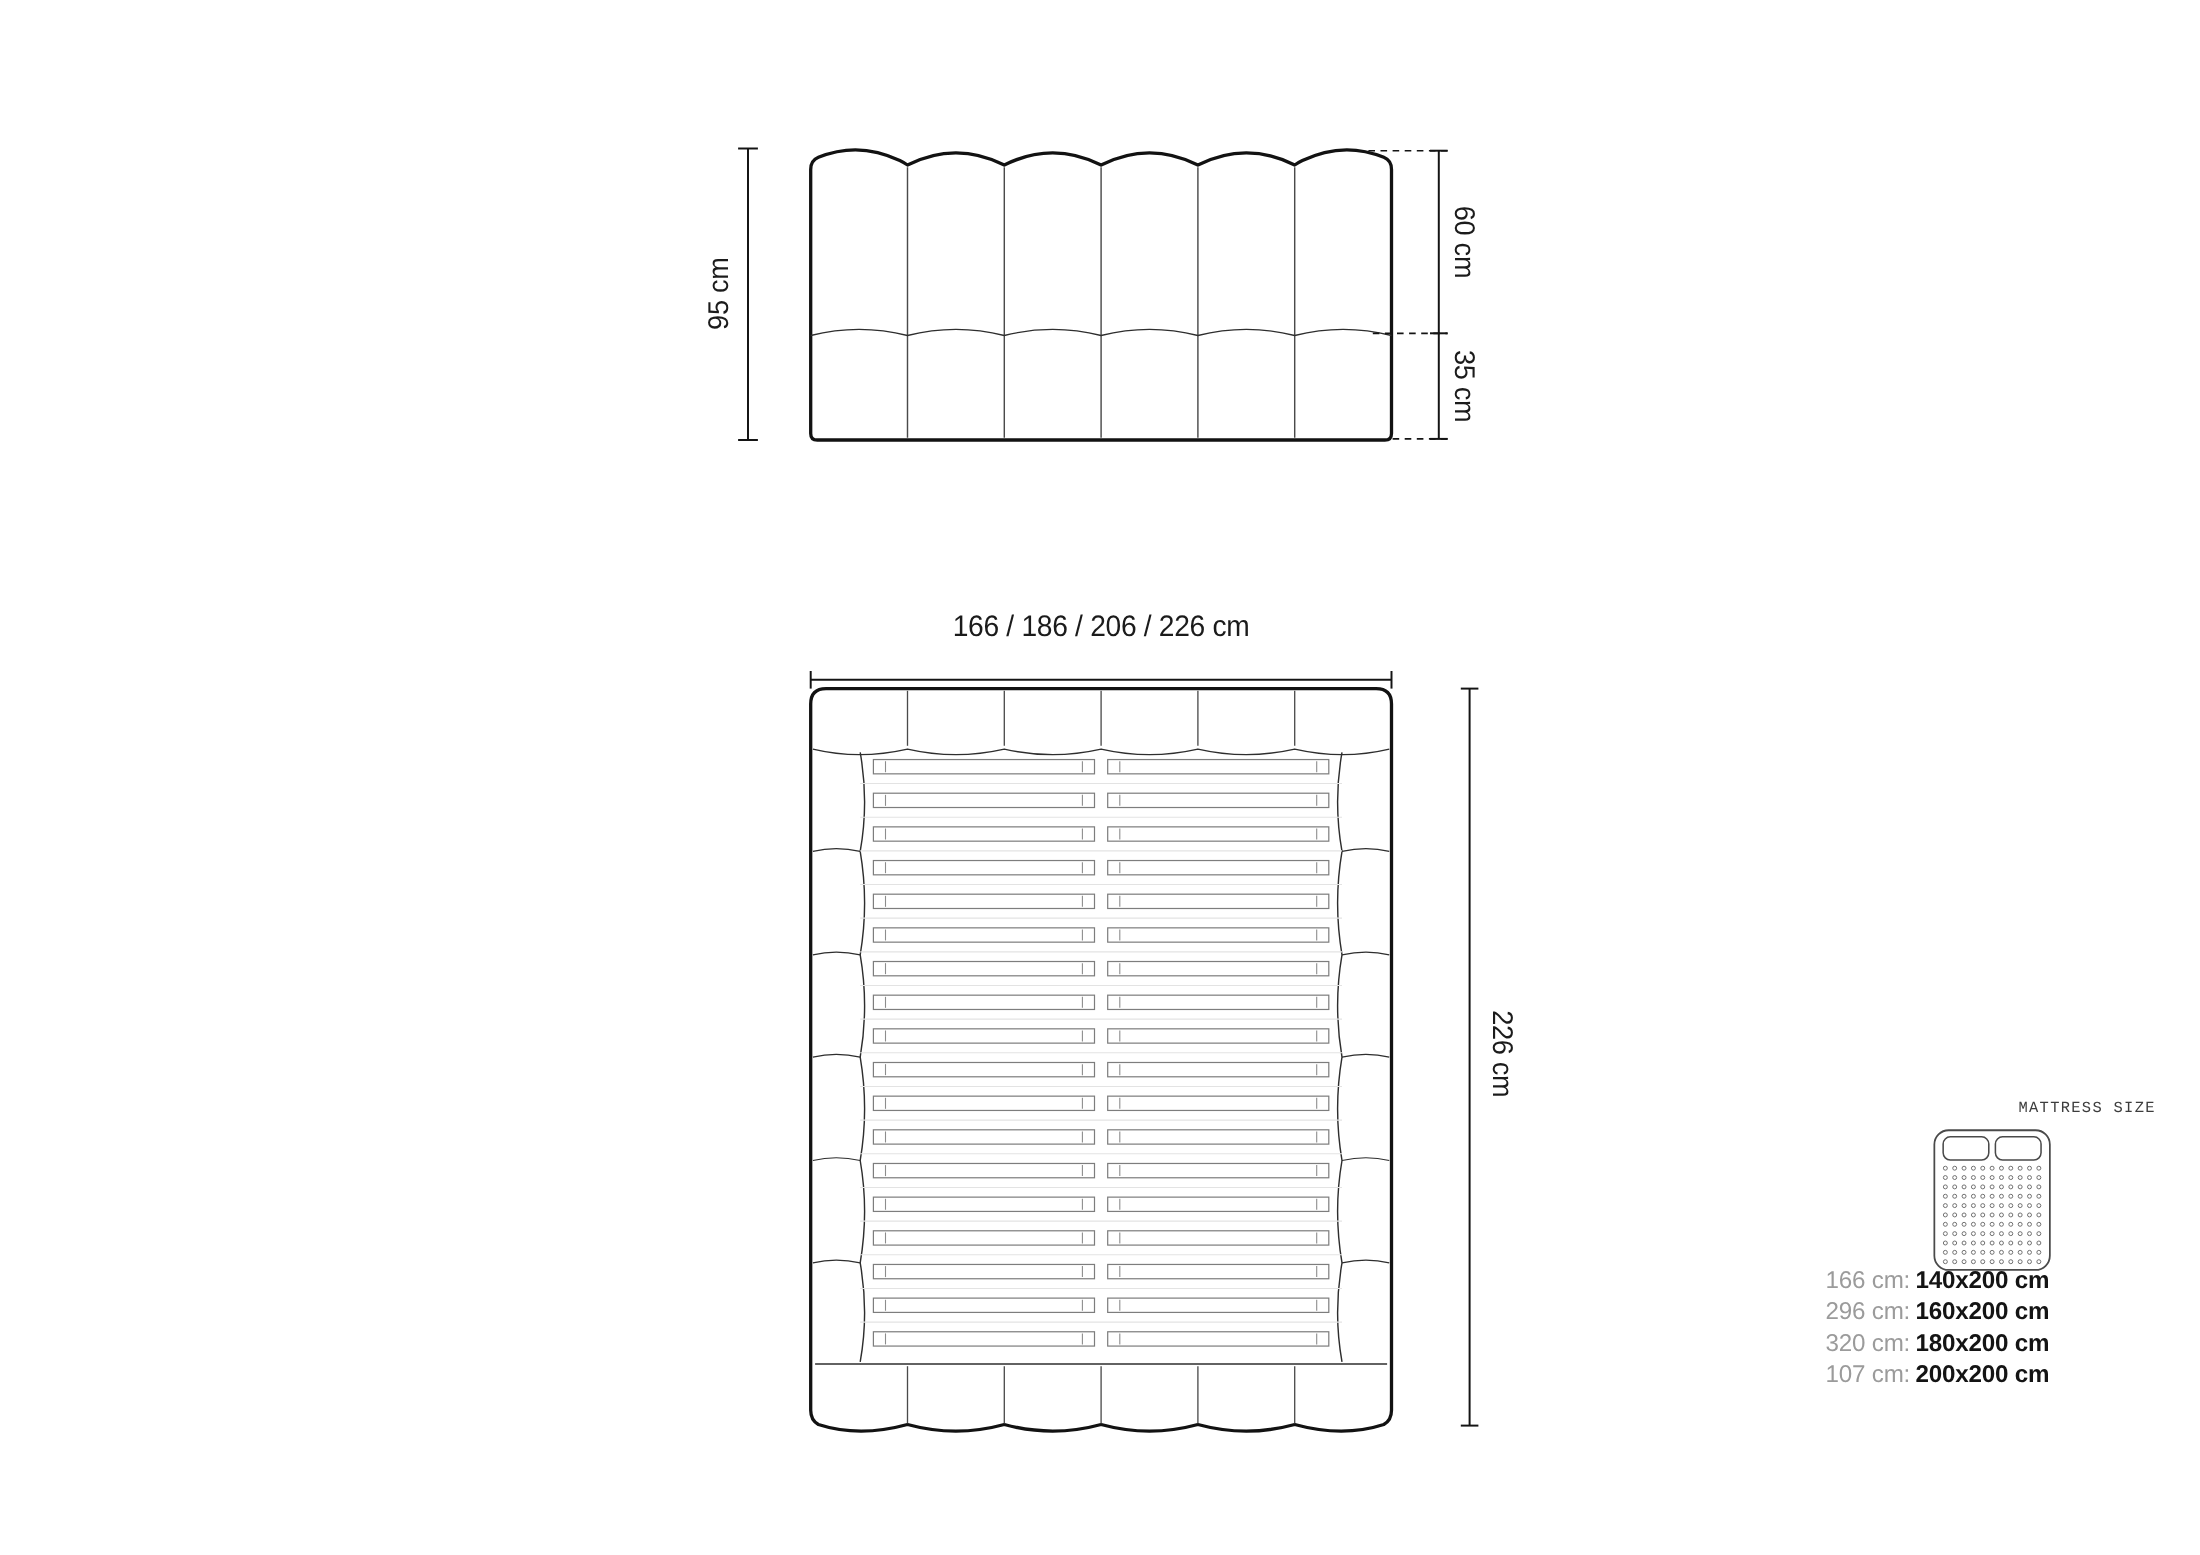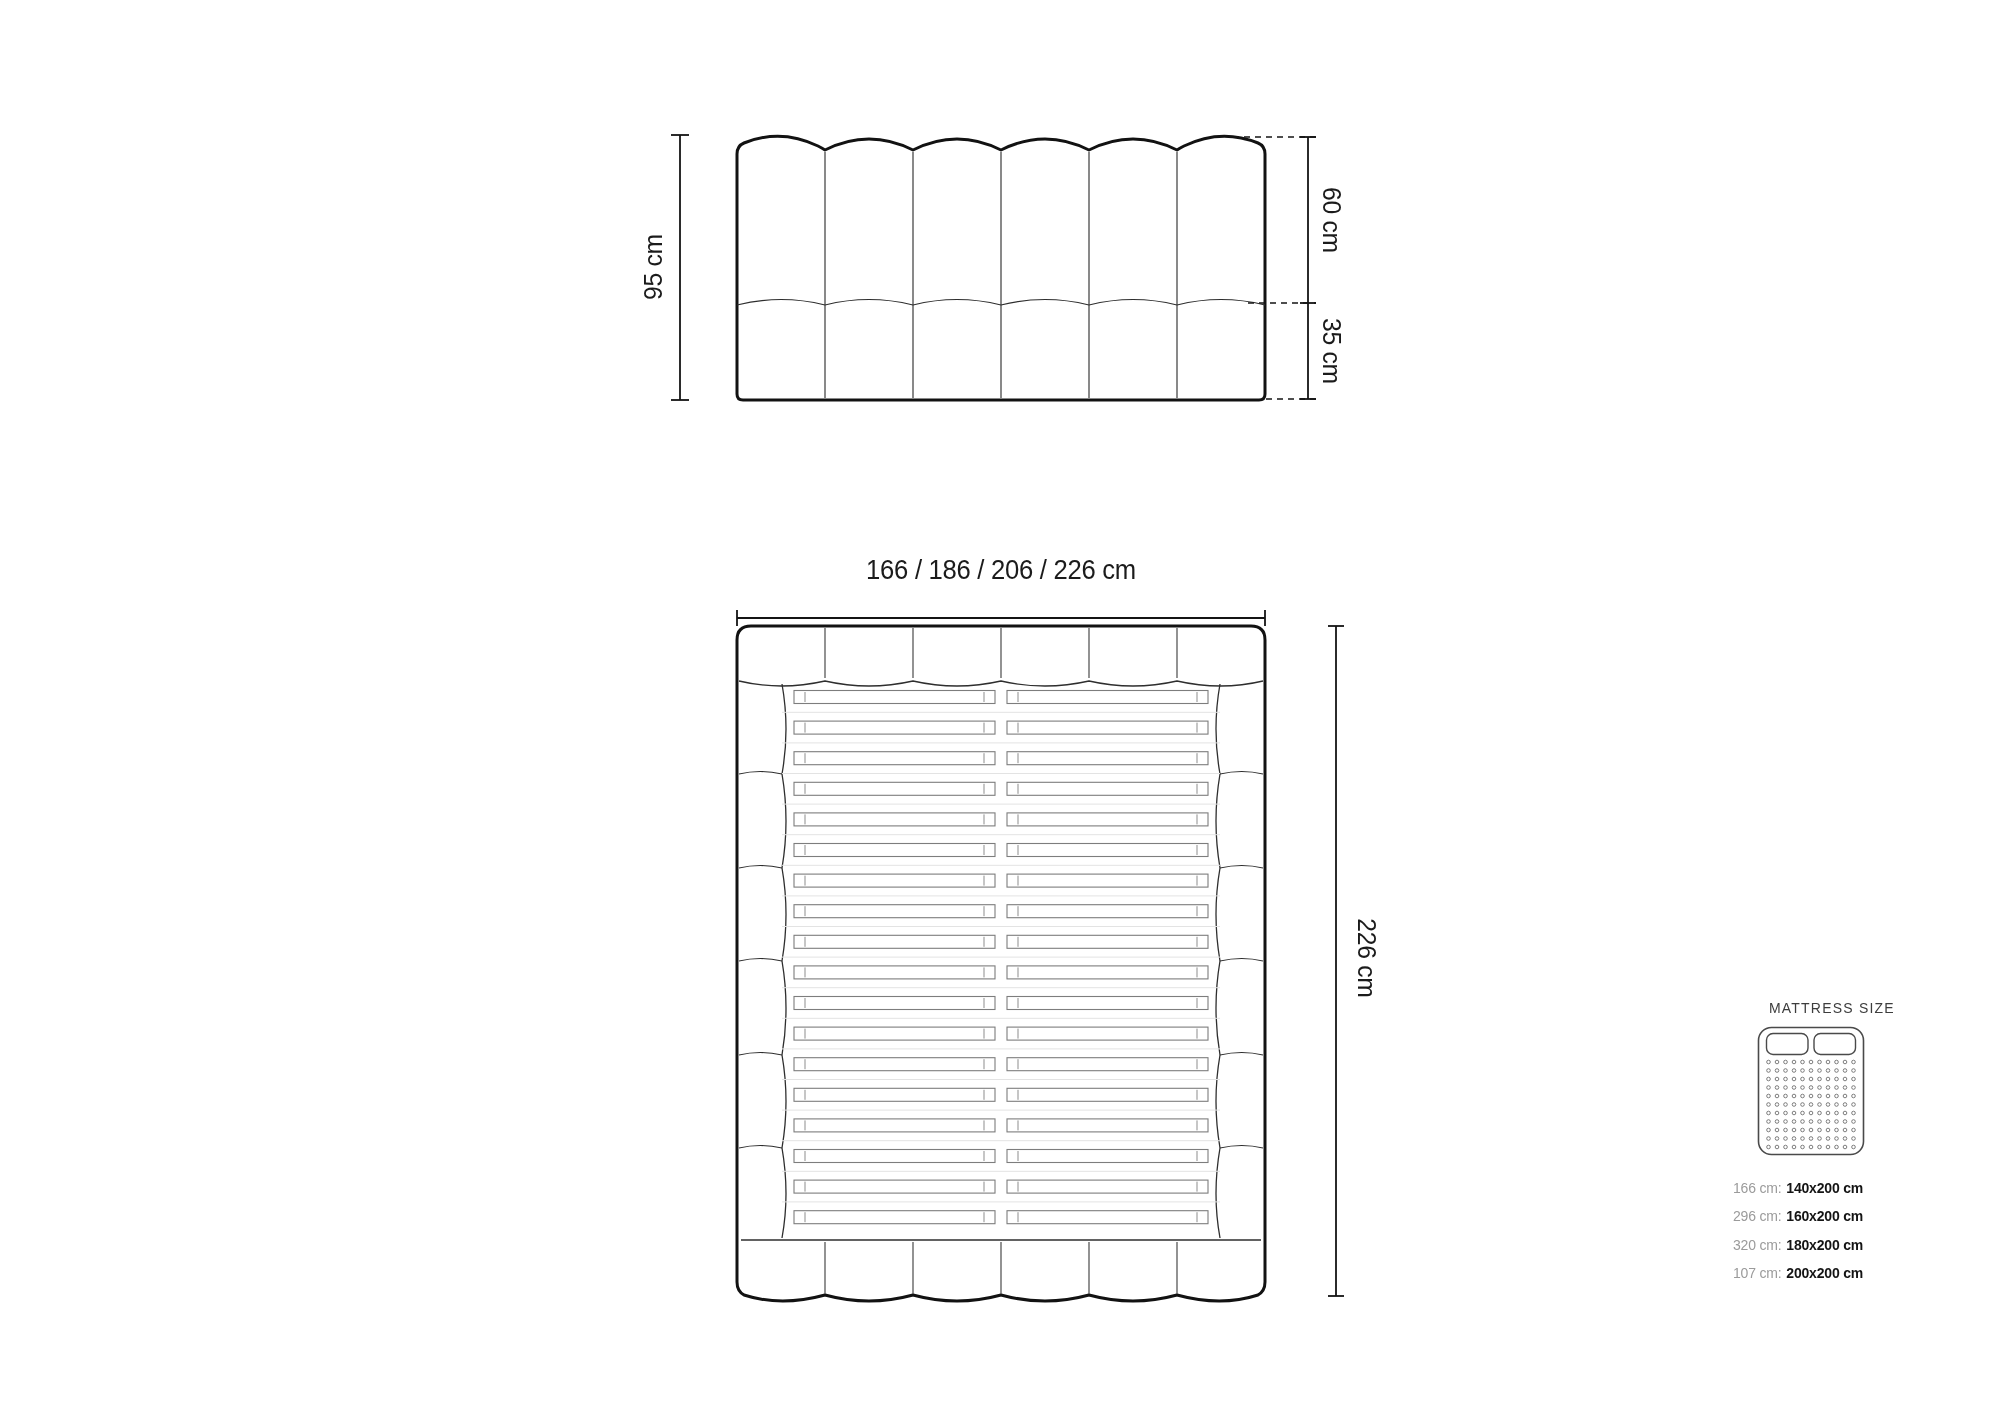--- a/index.html
+++ b/index.html
@@ -23,12 +23,13 @@
   
   .legend-title{
     position:absolute;
-    left:1769px;top:1000px;width:108px;
+    left:1835px;top:1000px;width:108px;
     text-align:center;
     font-size:14px;
     letter-spacing:1.2px;
     color:#3d3d3d;
     white-space:nowrap;
+    font-family:Liberation Mono, monospace;
   }
   .mattress-icon{position:absolute;left:1757px;top:1026px;}
   .size-rows{

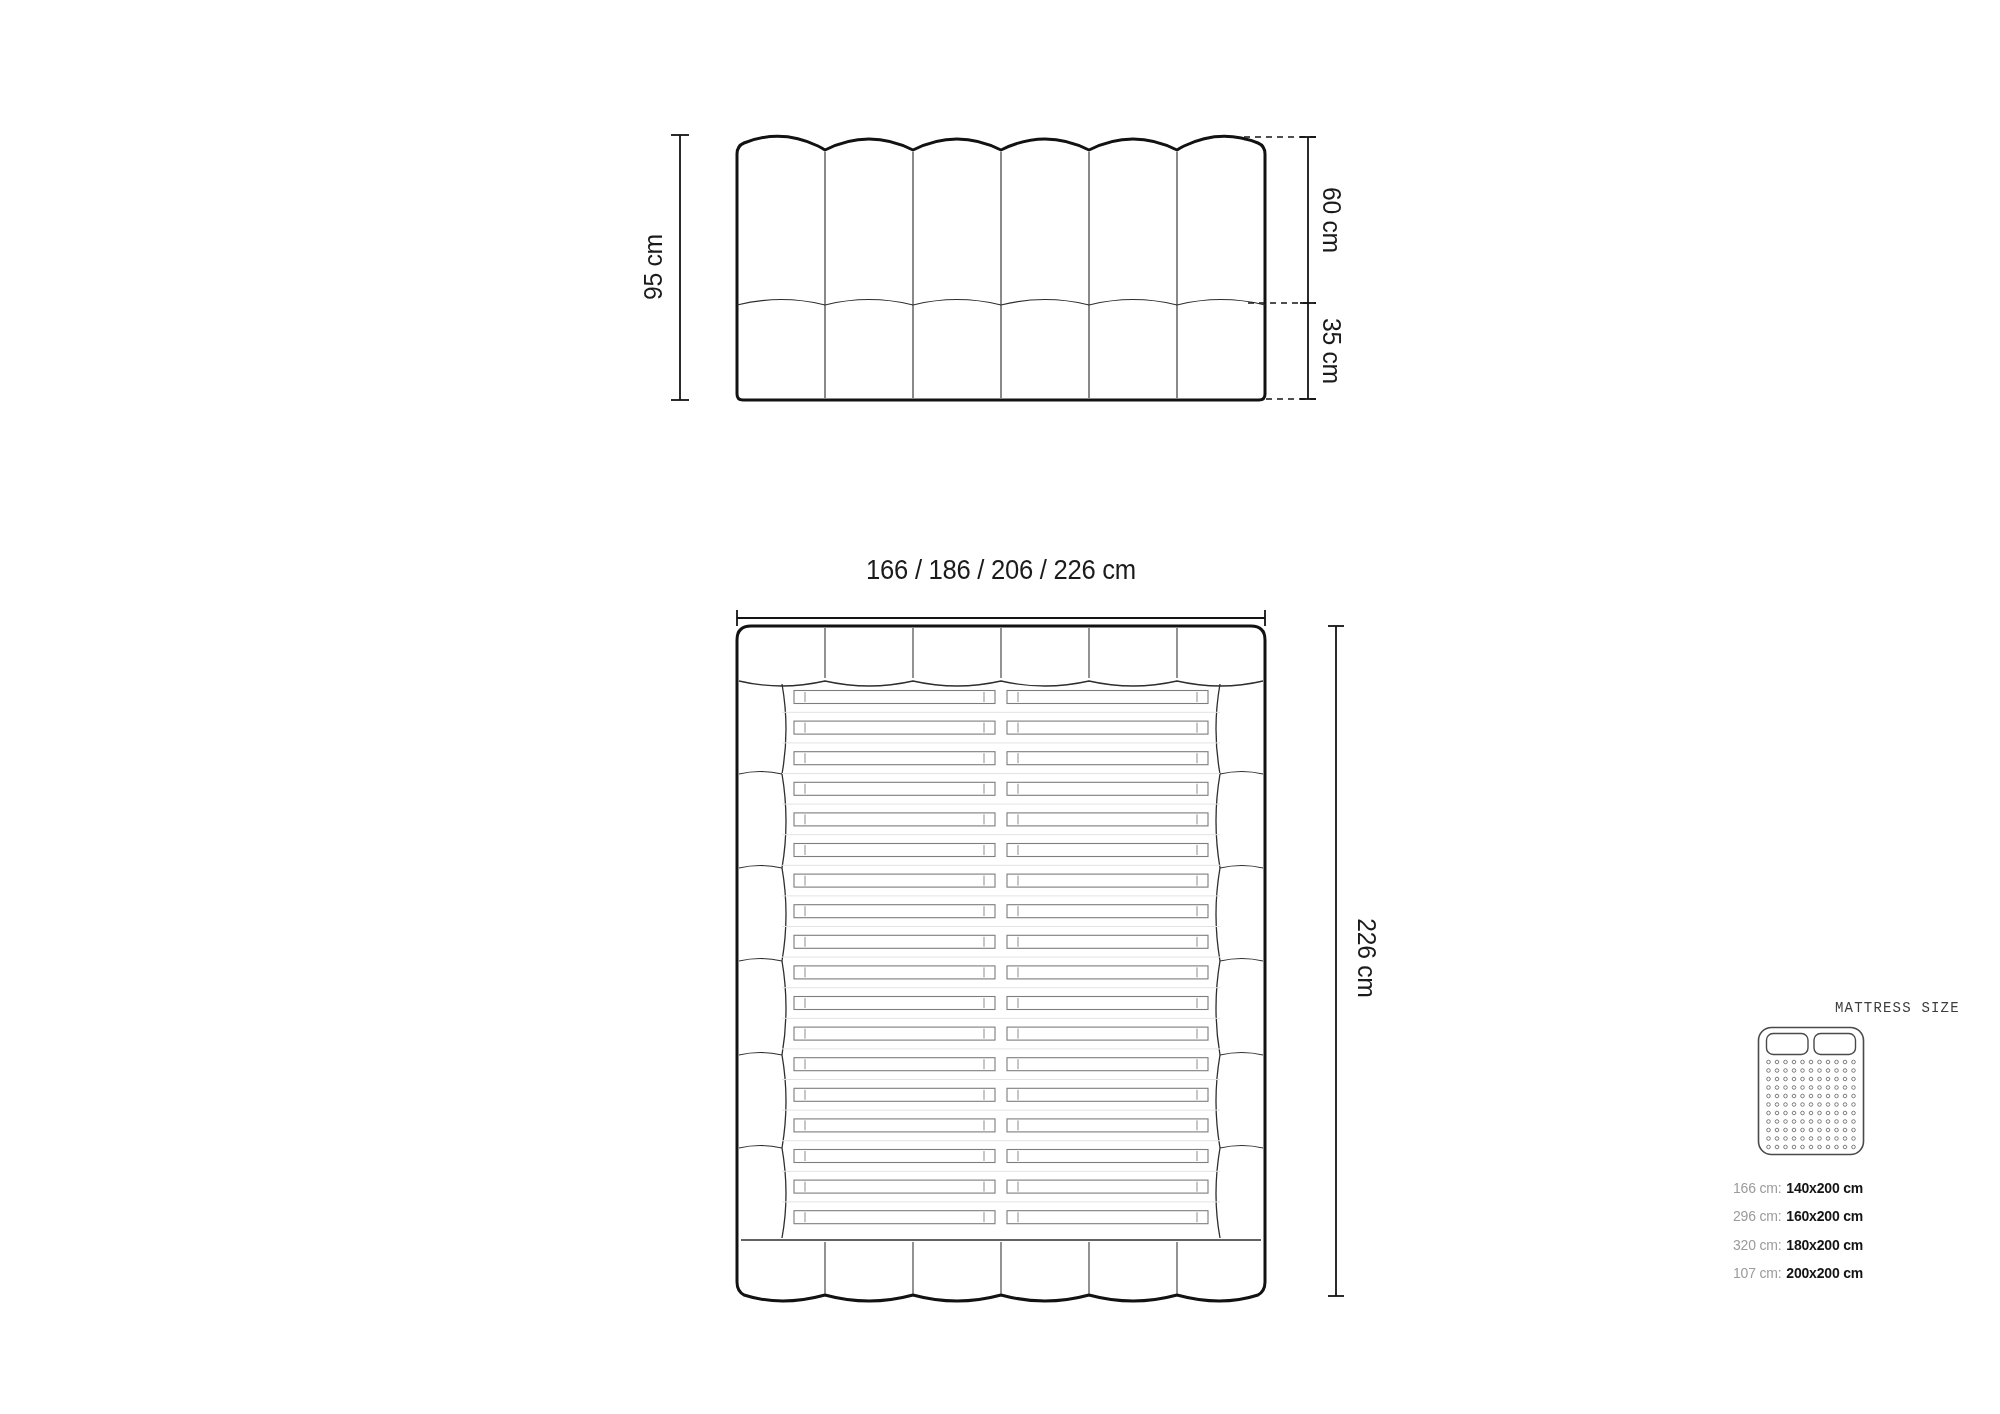--- a/index.html
+++ b/index.html
@@ -34,9 +34,9 @@
   .mattress-icon{position:absolute;left:1757px;top:1026px;}
   .size-rows{
     position:absolute;
-    right:137px;top:1174px;
+    right:137px;top:1150px;
     text-align:center;
-    font-size:14px;
+    font-size:22px;
     line-height:28.4px;
     color:#9b9b9b;
     letter-spacing:-0.2px;

